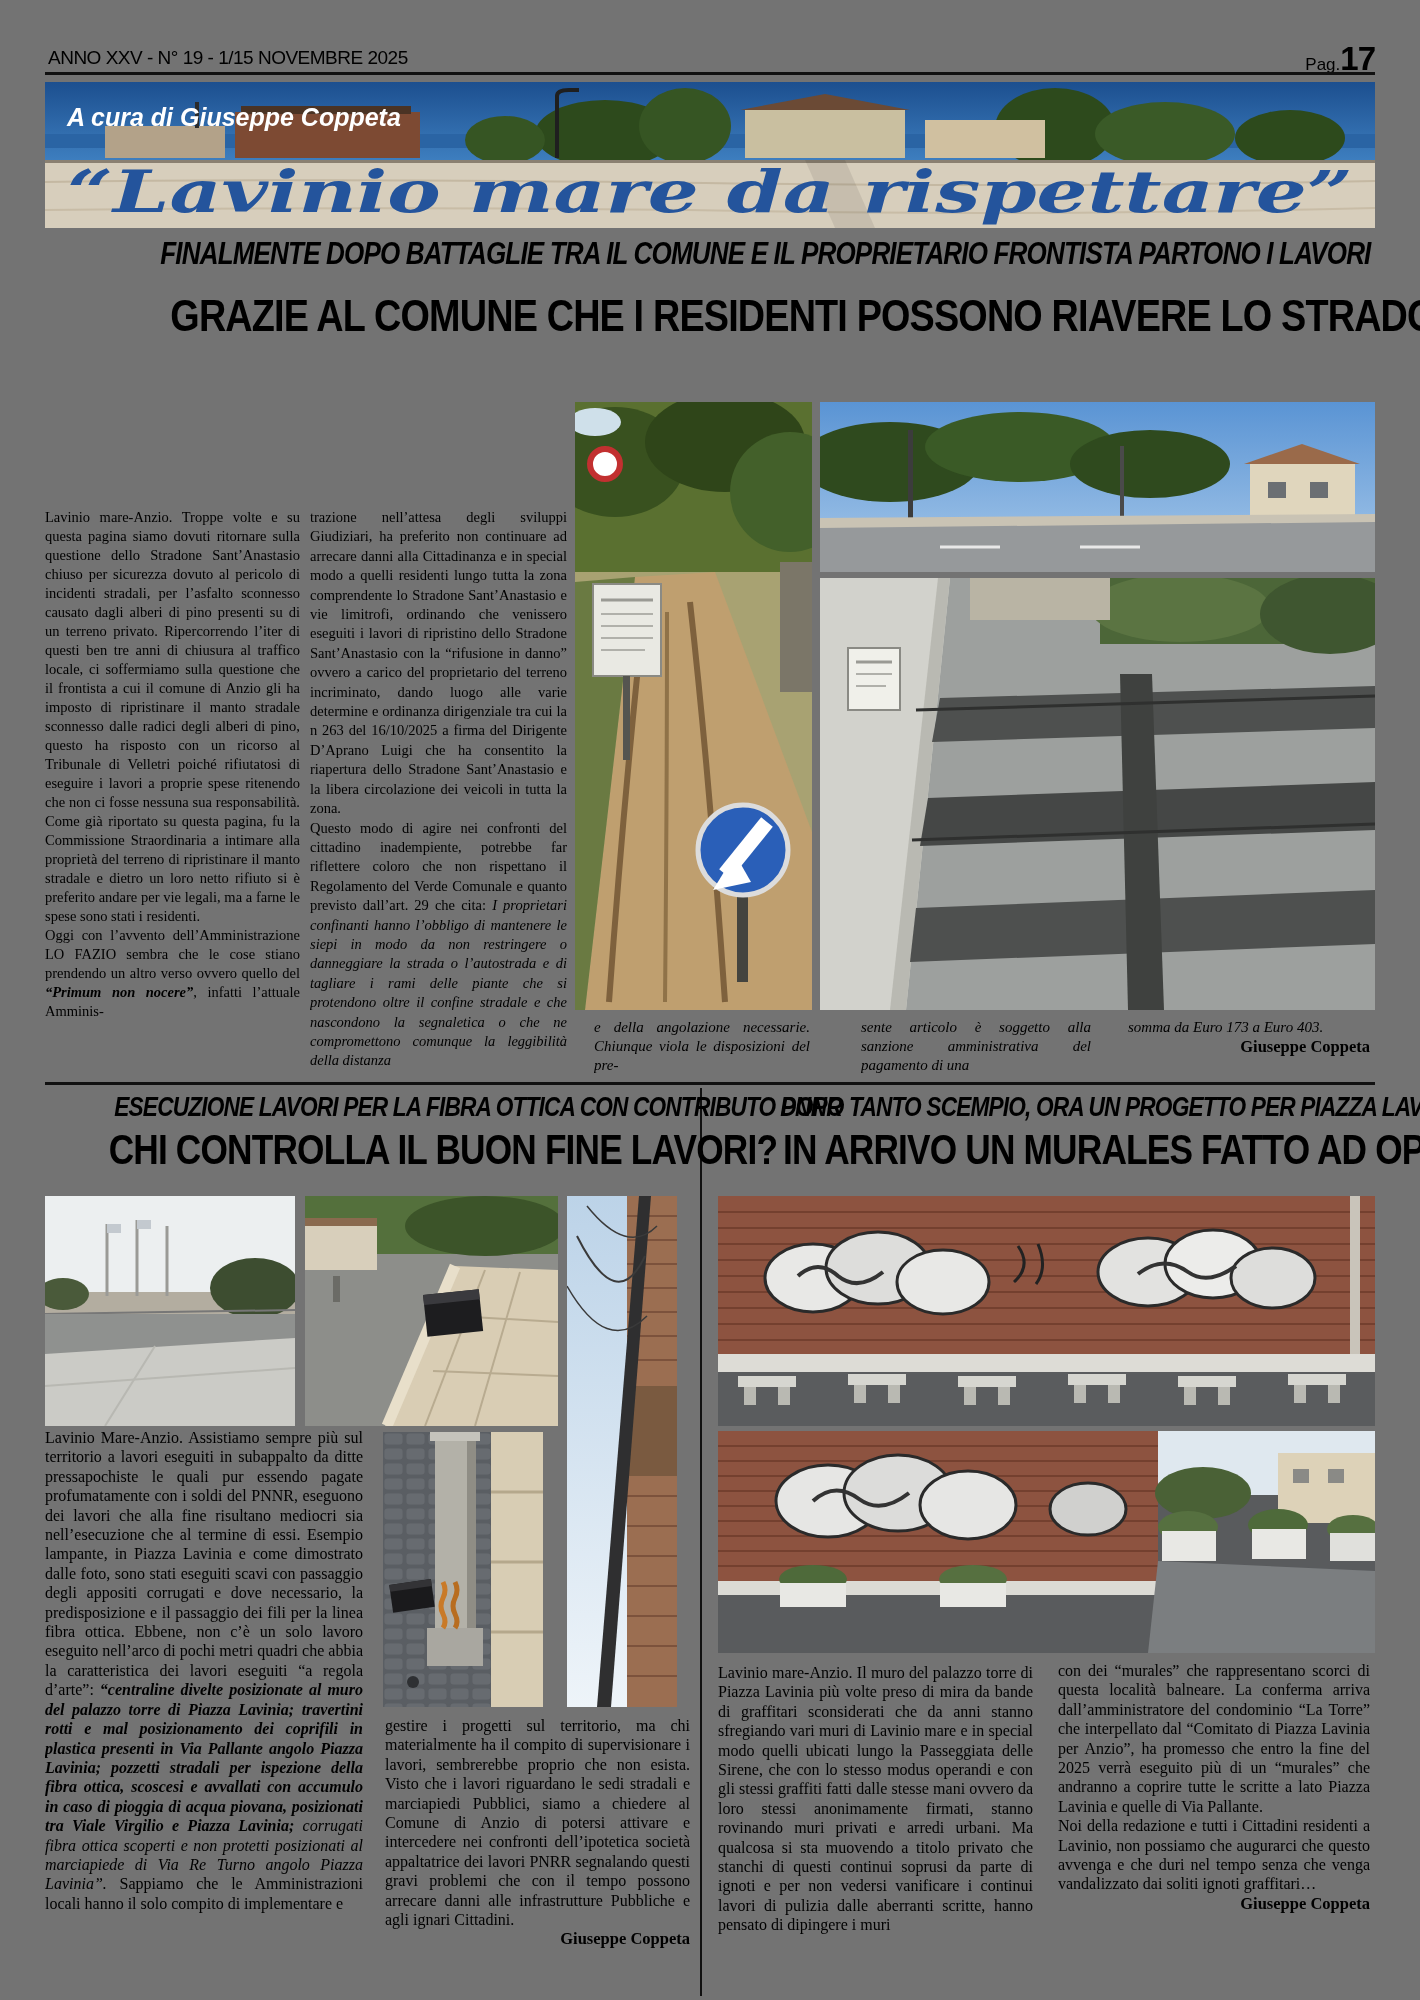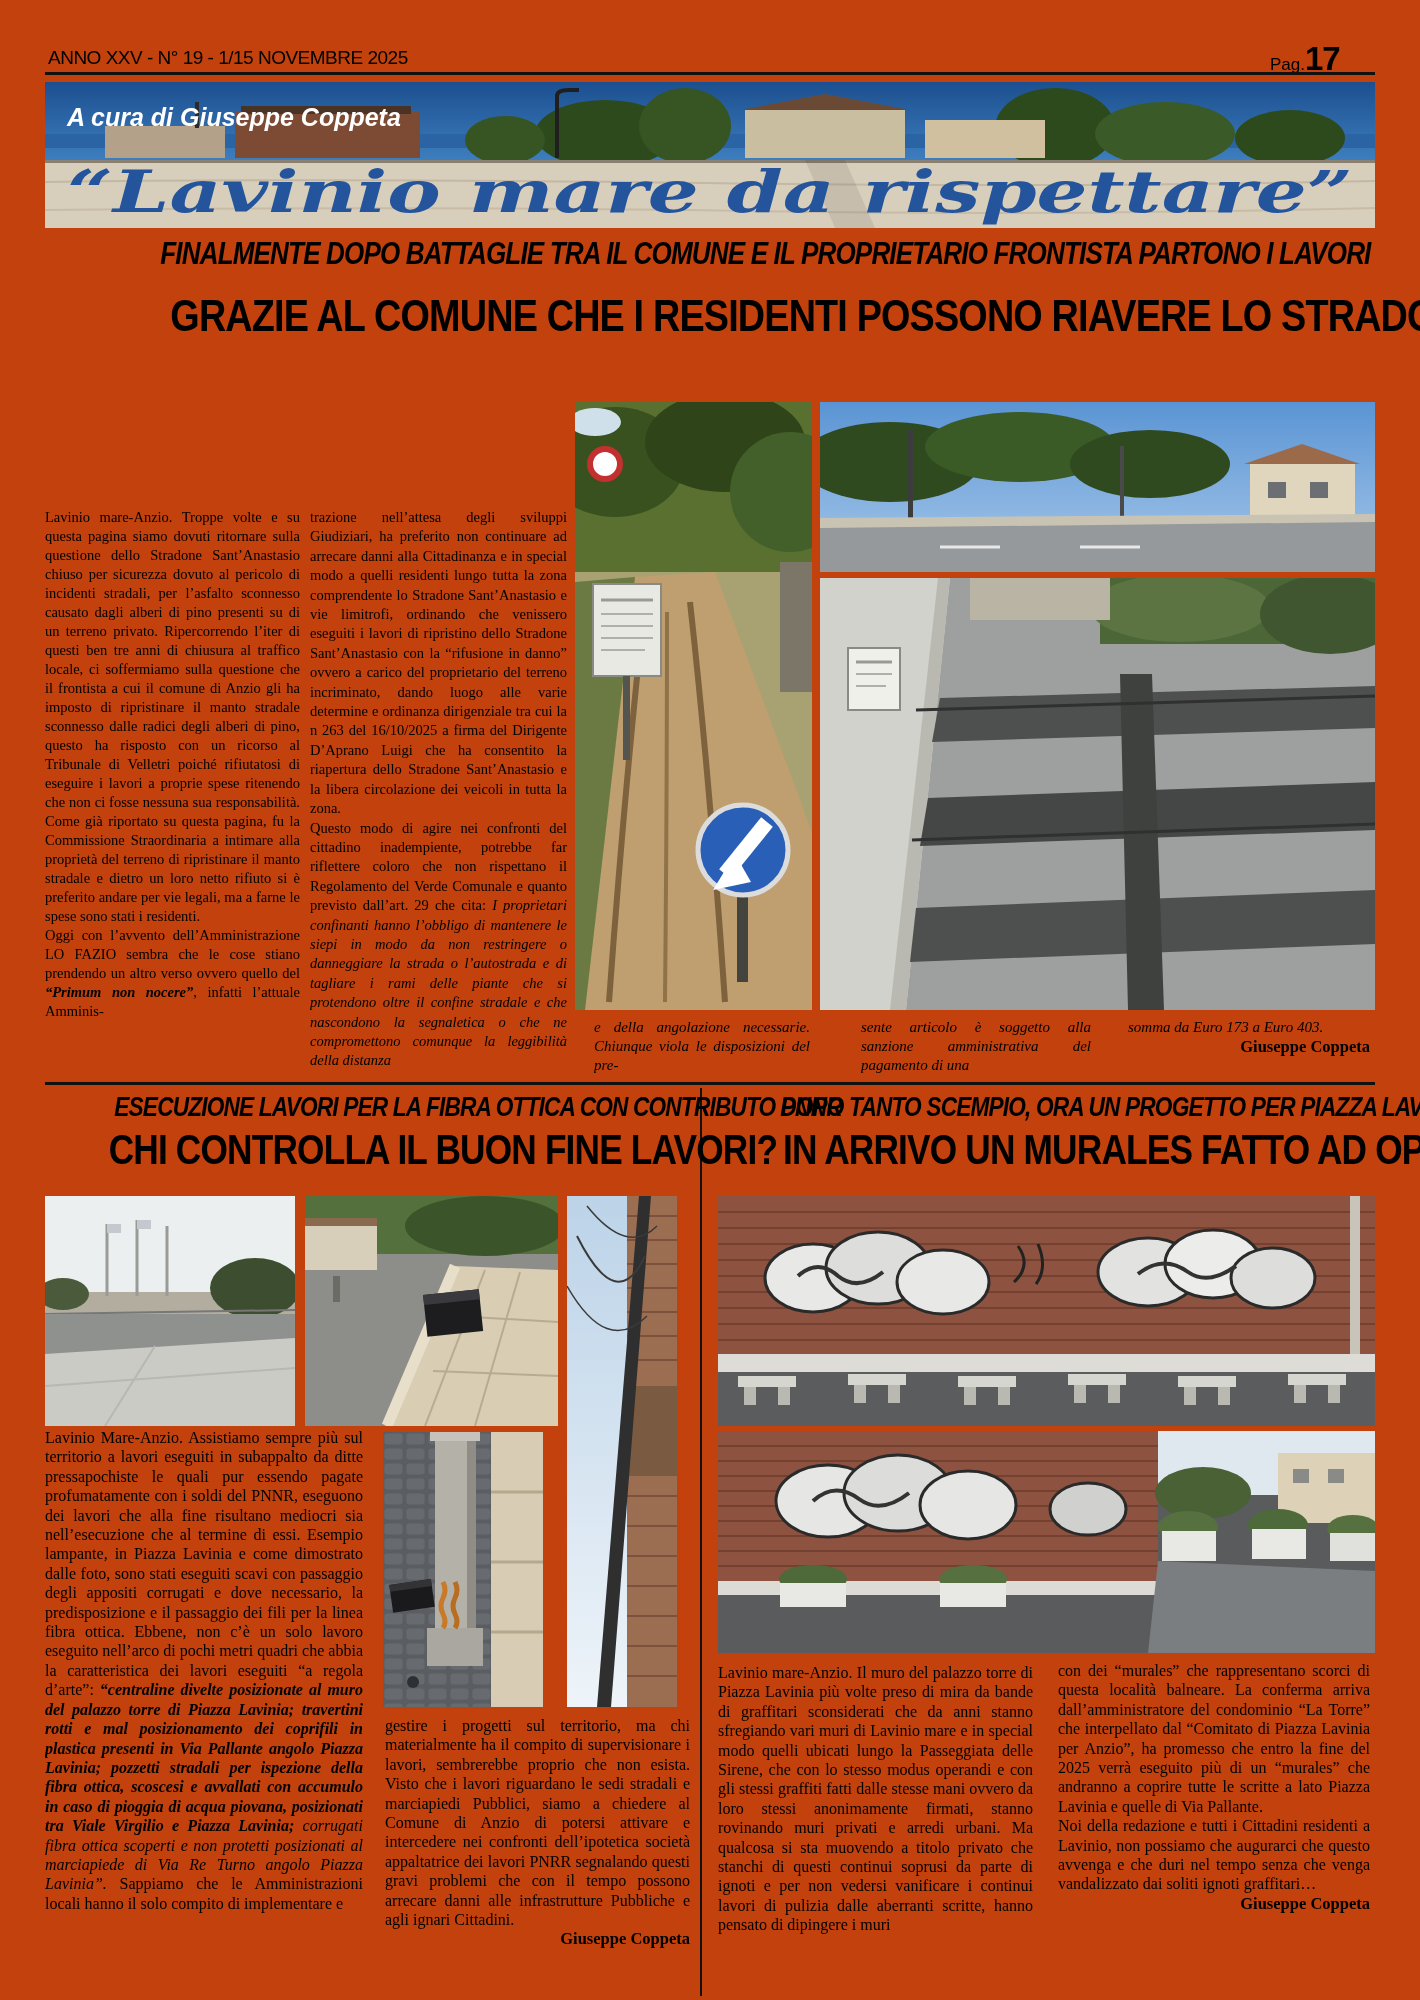--- a/index.html
+++ b/index.html
@@ -3,7 +3,7 @@
 <meta charset="utf-8">
 <style>
   html,body{margin:0;padding:0;background:#fff;}
-  .page{position:relative;width:1420px;height:2000px;background:#c2410c;
+  .page{position:relative;width:1420px;height:2000px;background:#737373;
         font-family:"Liberation Serif",serif;color:#000;overflow:hidden;}
   .abs{position:absolute;}
   .sans{font-family:"Liberation Sans",sans-serif;}

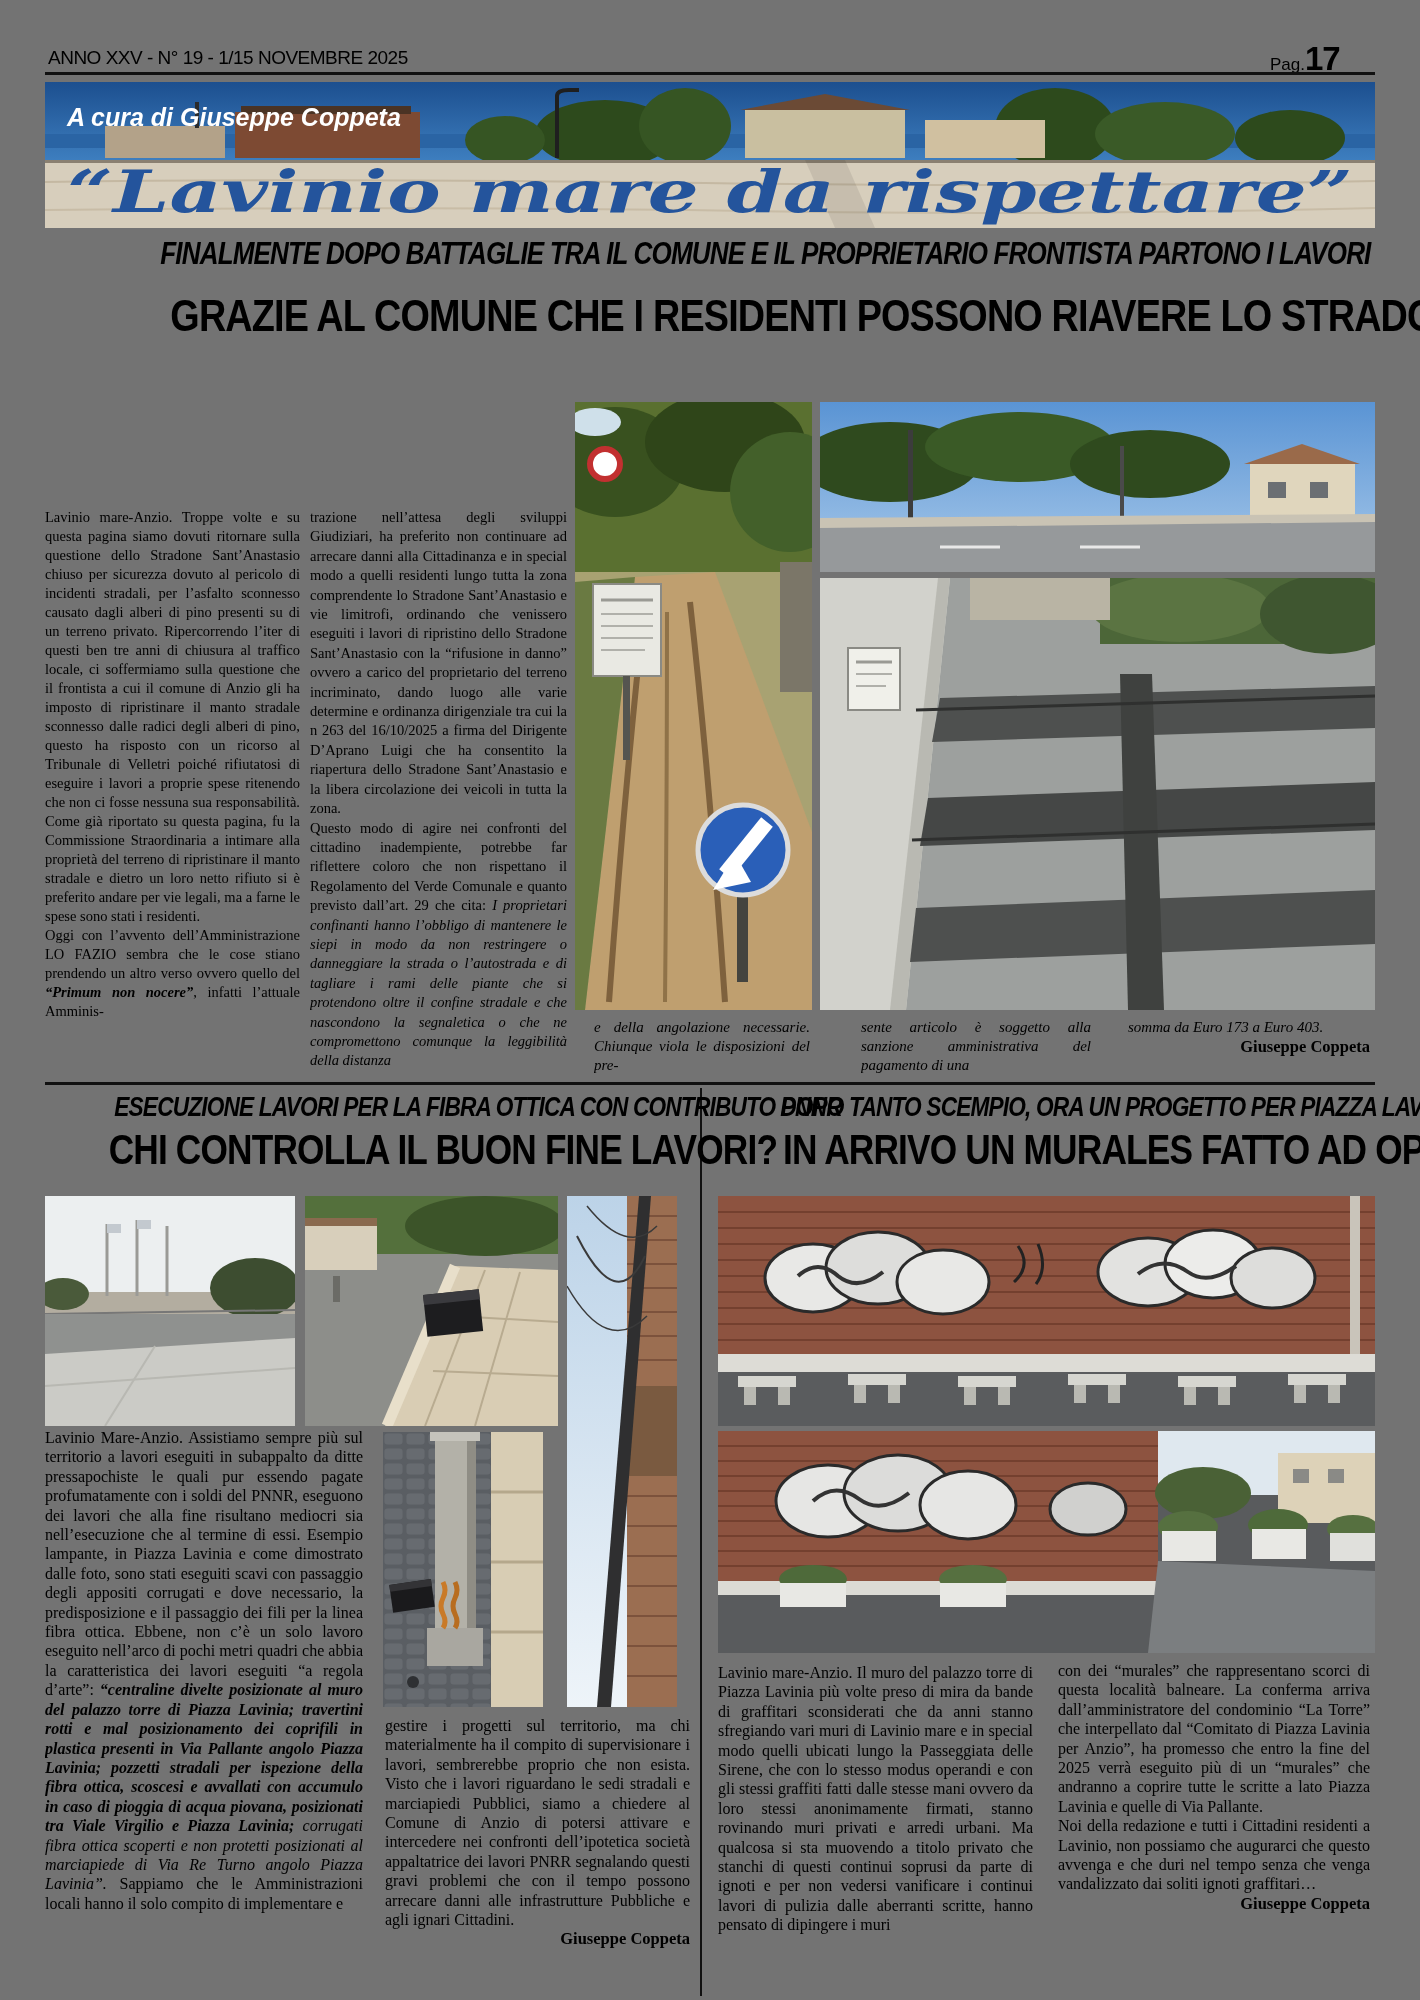--- a/index.html
+++ b/index.html
@@ -25,7 +25,7 @@
 <div class="page">
 
   <div class="abs sans" style="left:48px;top:47px;font-size:19px;letter-spacing:-0.5px;">ANNO XXV - N° 19 - 1/15  NOVEMBRE  2025</div>
-  <div class="abs sans" style="left:1270px;top:40px;width:105px;text-align:left;">
+  <div class="abs sans" style="left:1270px;top:40px;width:105px;text-align:right;">
     <span style="font-size:17px;">Pag.</span><span style="font-size:33px;font-weight:bold;letter-spacing:-1px;">17</span>
   </div>
   <div class="abs rule" style="left:45px;top:72px;width:1330px;height:3px;"></div>

